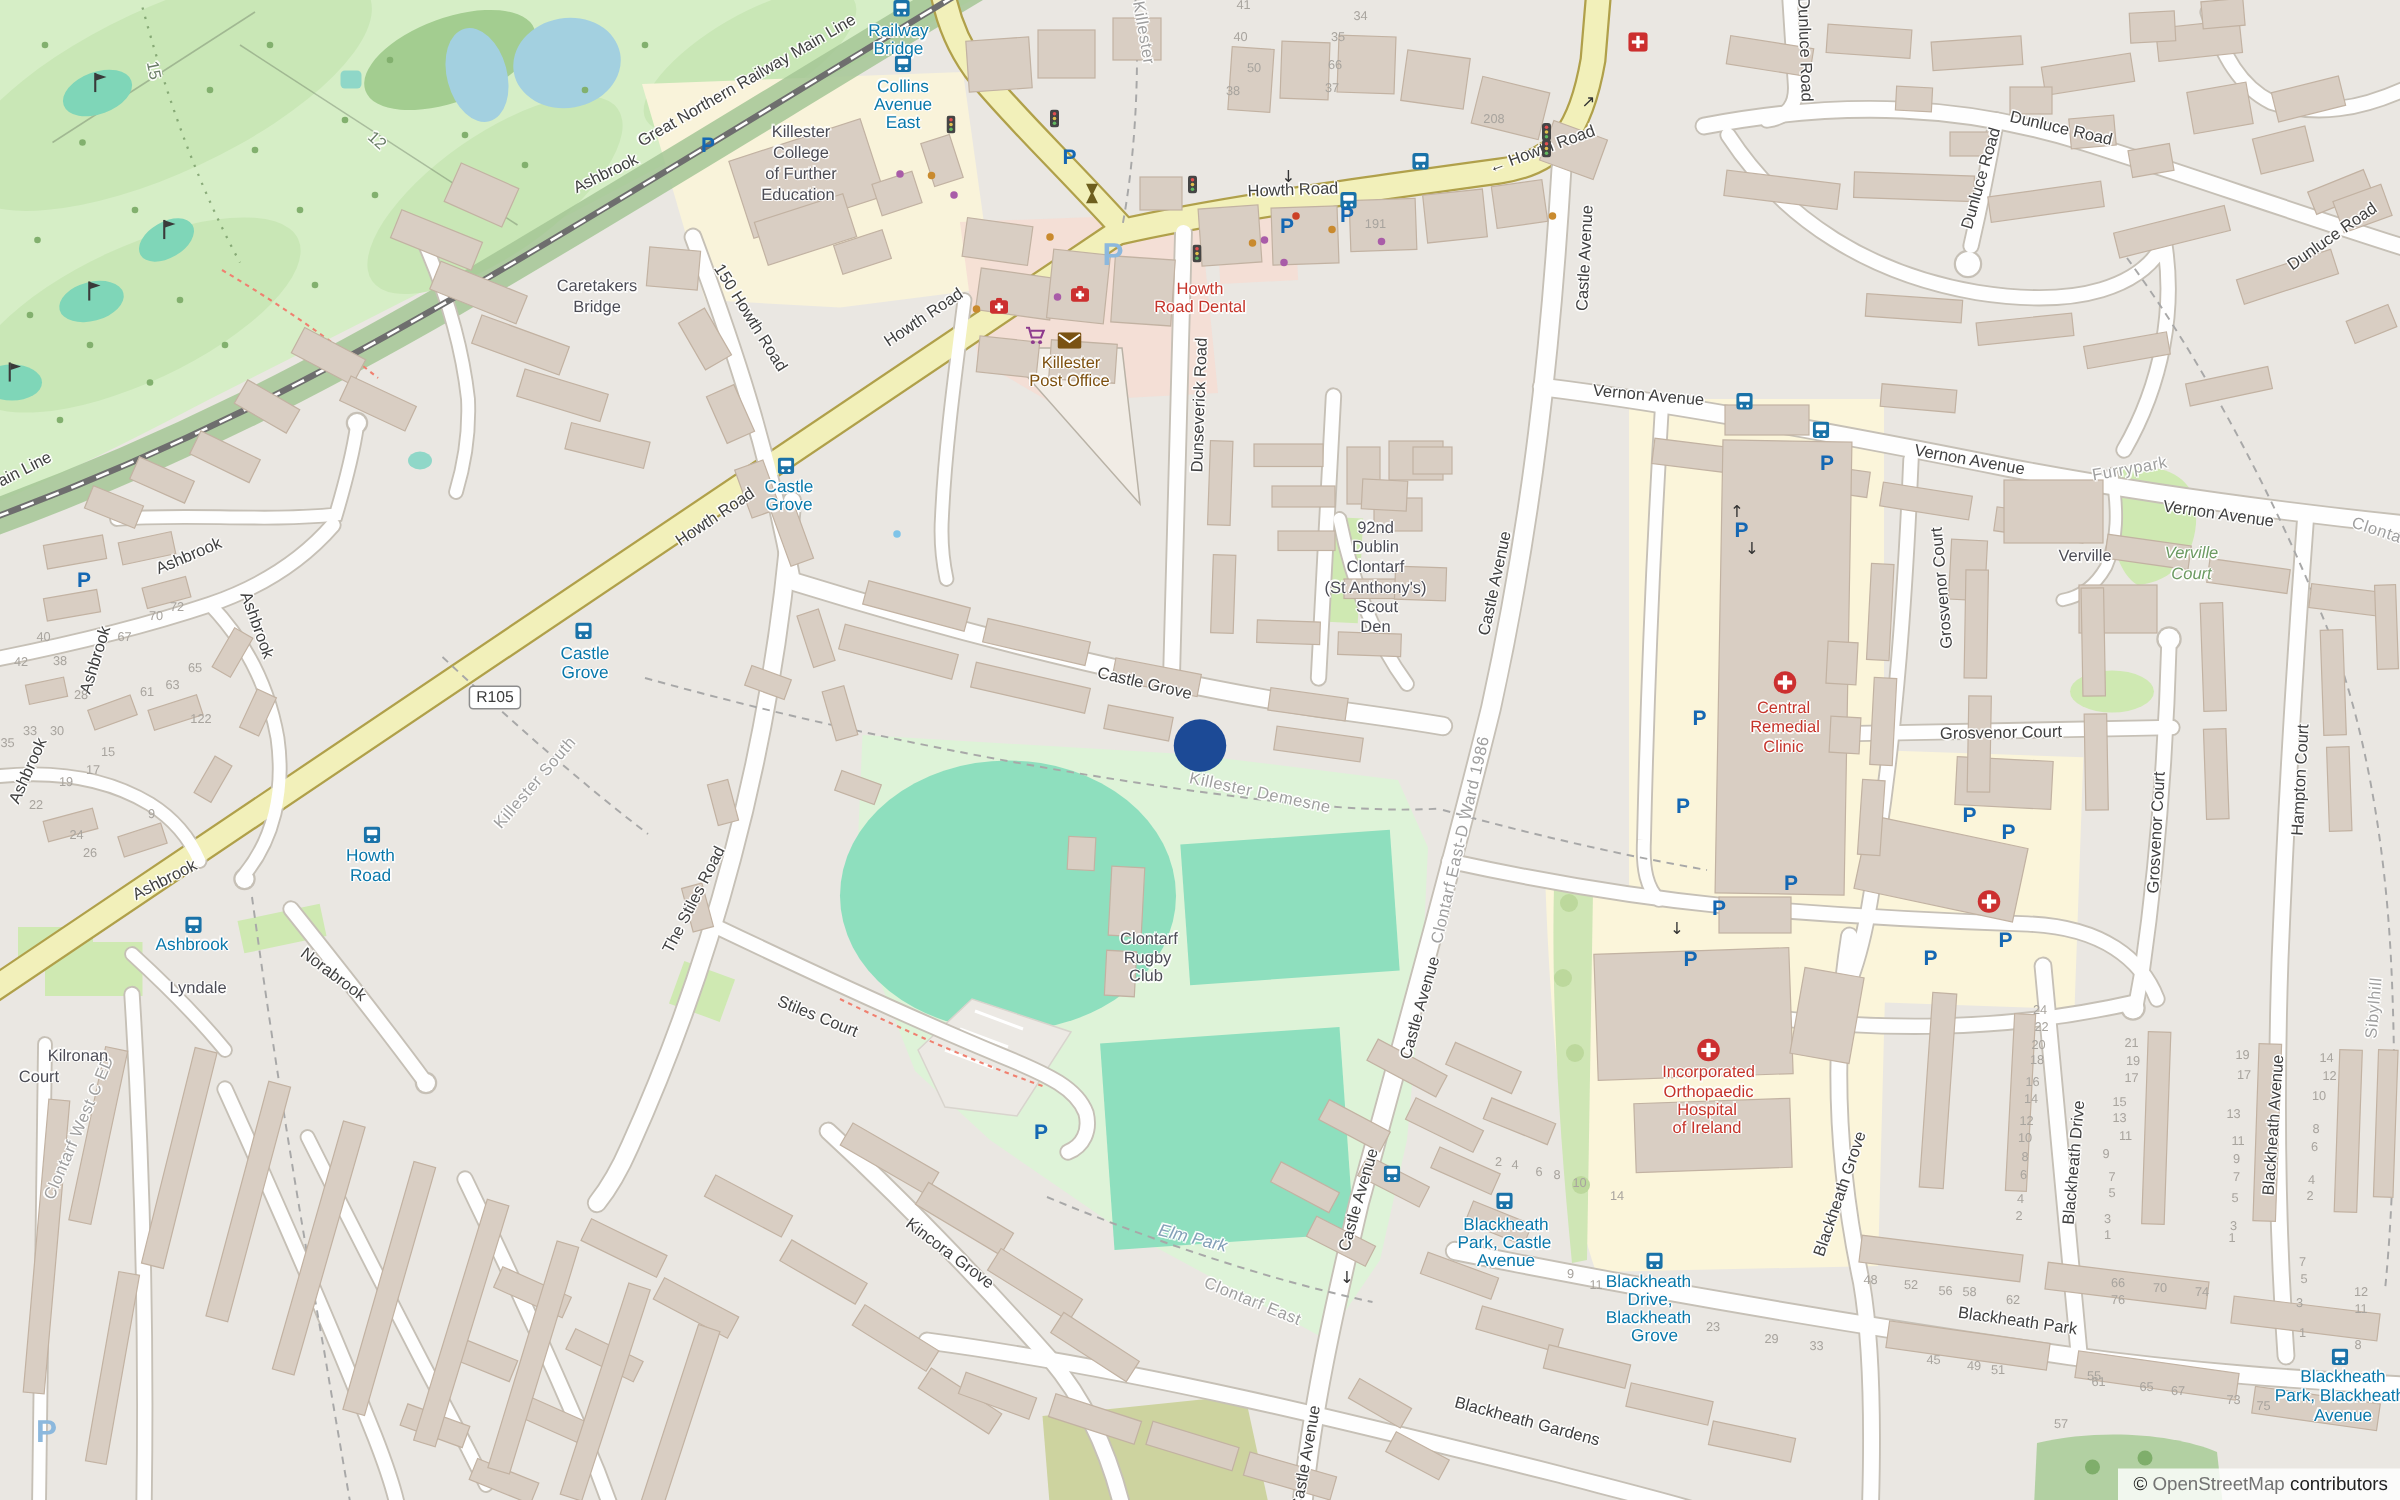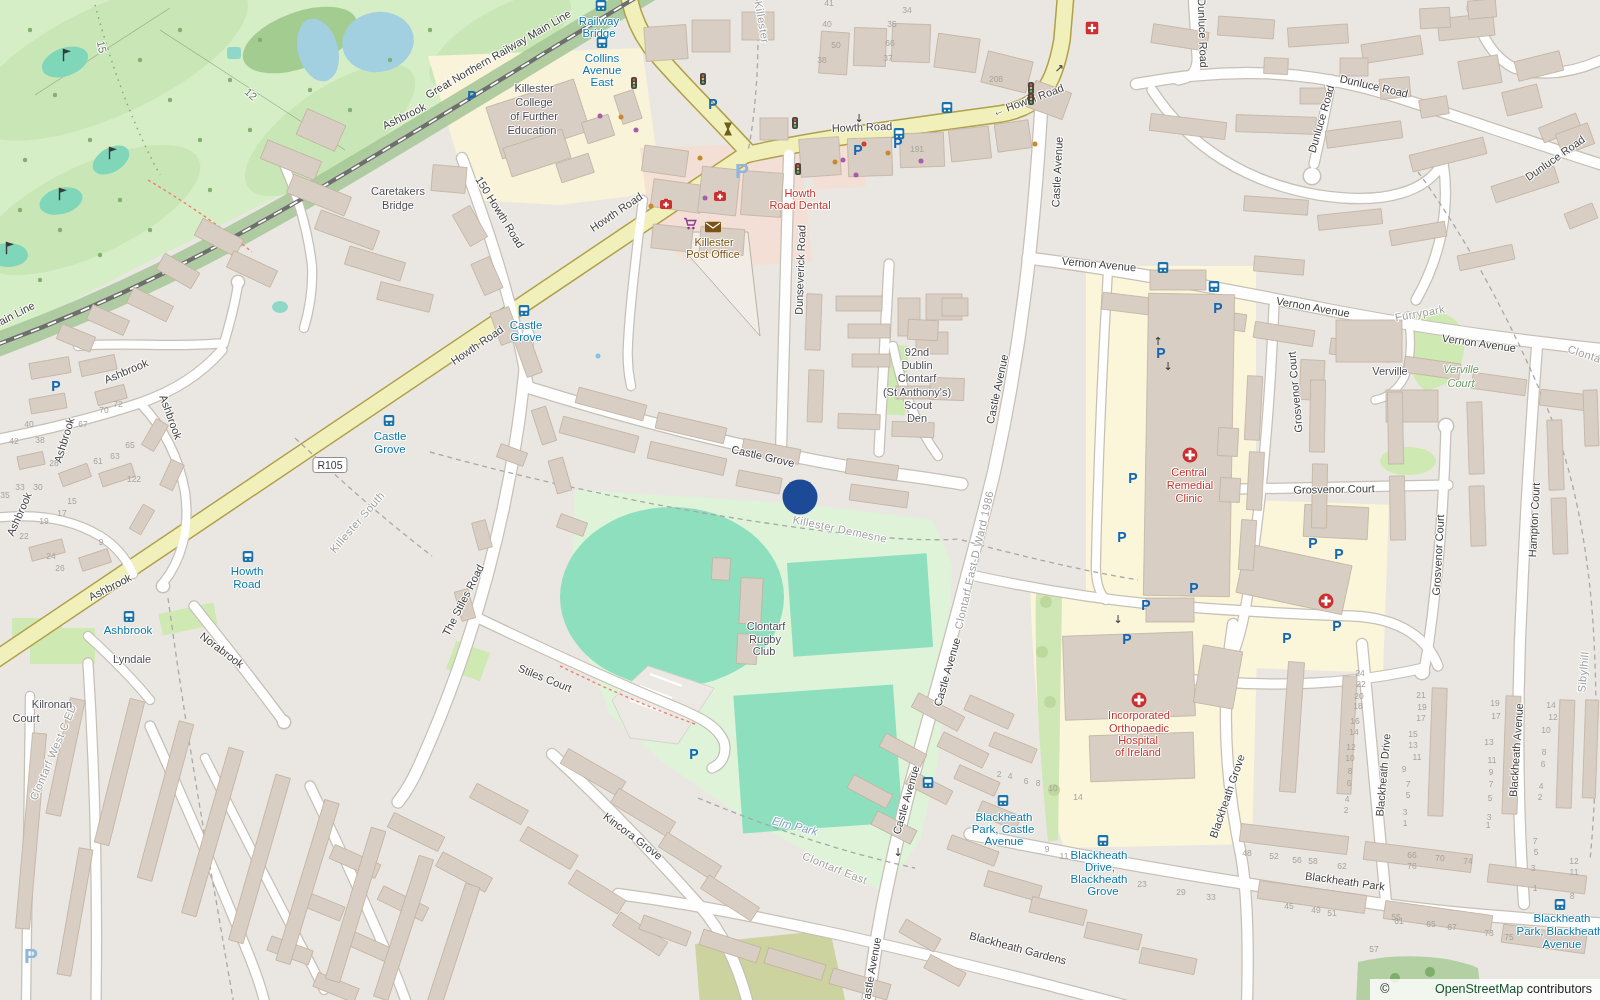--- a/index.html
+++ b/index.html
@@ -33,7 +33,7 @@
           border-radius:3px;padding:1px 4px;font-size:10.5px;color:#3c3c3c;}
   .attrib{position:absolute;right:0;bottom:0;background:rgba(255,255,255,.82);
           padding:3px 8px 4px 10px;font-size:12.5px;color:#222;}
-  .attrib a{color:#14532d;text-decoration:none;cursor:pointer;margin-left:42px;}
+  .attrib a{color:#737373;text-decoration:none;cursor:pointer;}
 </style>
 </head>
 <body>

